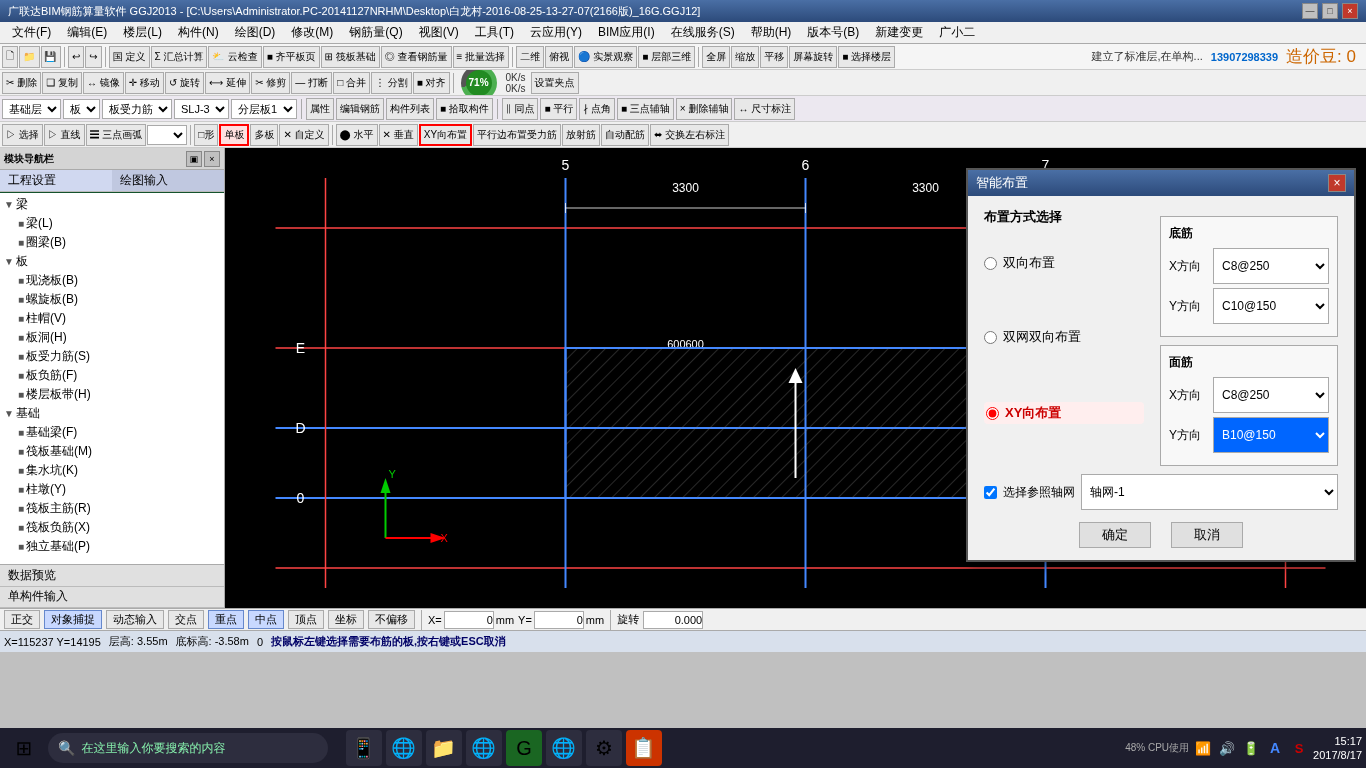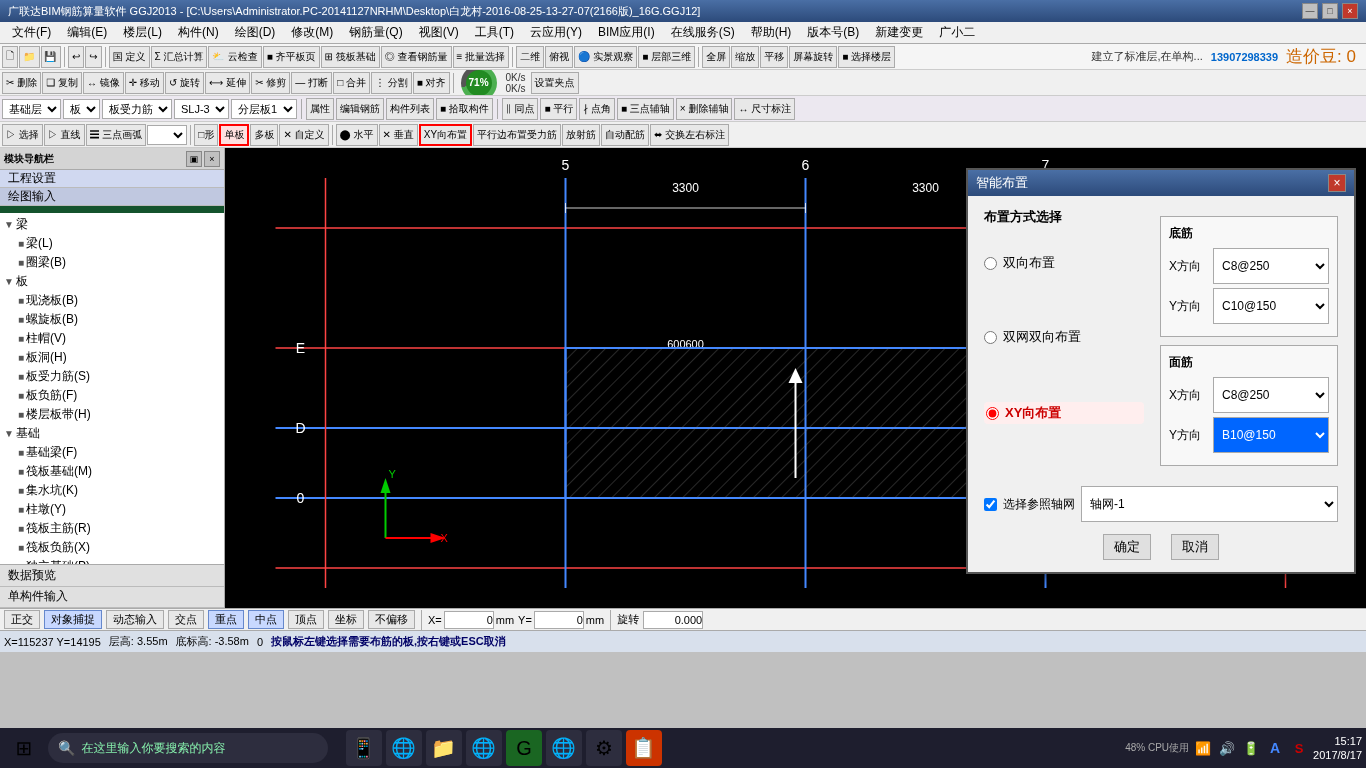--- a/index.html
+++ b/index.html
@@ -516,7 +516,7 @@
       </div>
     </div>
 
-    <div style="display:flex; flex-direction:column; background:#e8e8e8; border-bottom:7px solid #14532d;">
+    <div style="display:flex; flex-direction:row; background:#e8e8e8; border-bottom:1px solid #14532d;">
       <button class="panel-bottom-btn" style="height:22px; font-size:12px; background:#d0d8f0; border-bottom:1px solid #bbb;">工程设置</button>
       <button class="panel-bottom-btn" style="height:22px; font-size:12px; background:#c0c8e0;">绘图输入</button>
     </div>

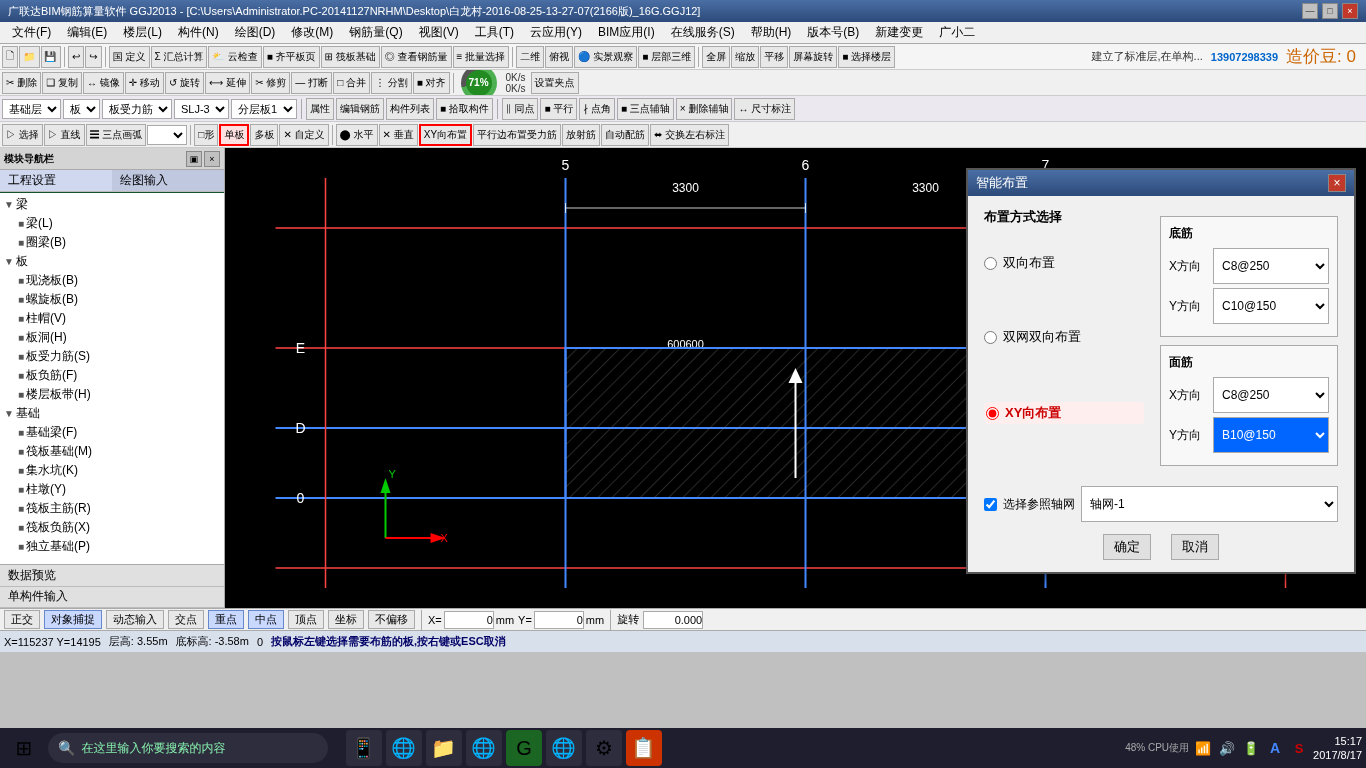--- a/index.html
+++ b/index.html
@@ -227,7 +227,7 @@
       display: flex;
       align-items: center;
       gap: 6px;
-      margin: 12px 0;
+      margin: 0 0;
       font-size: 12px;
     }
     .dialog-buttons {

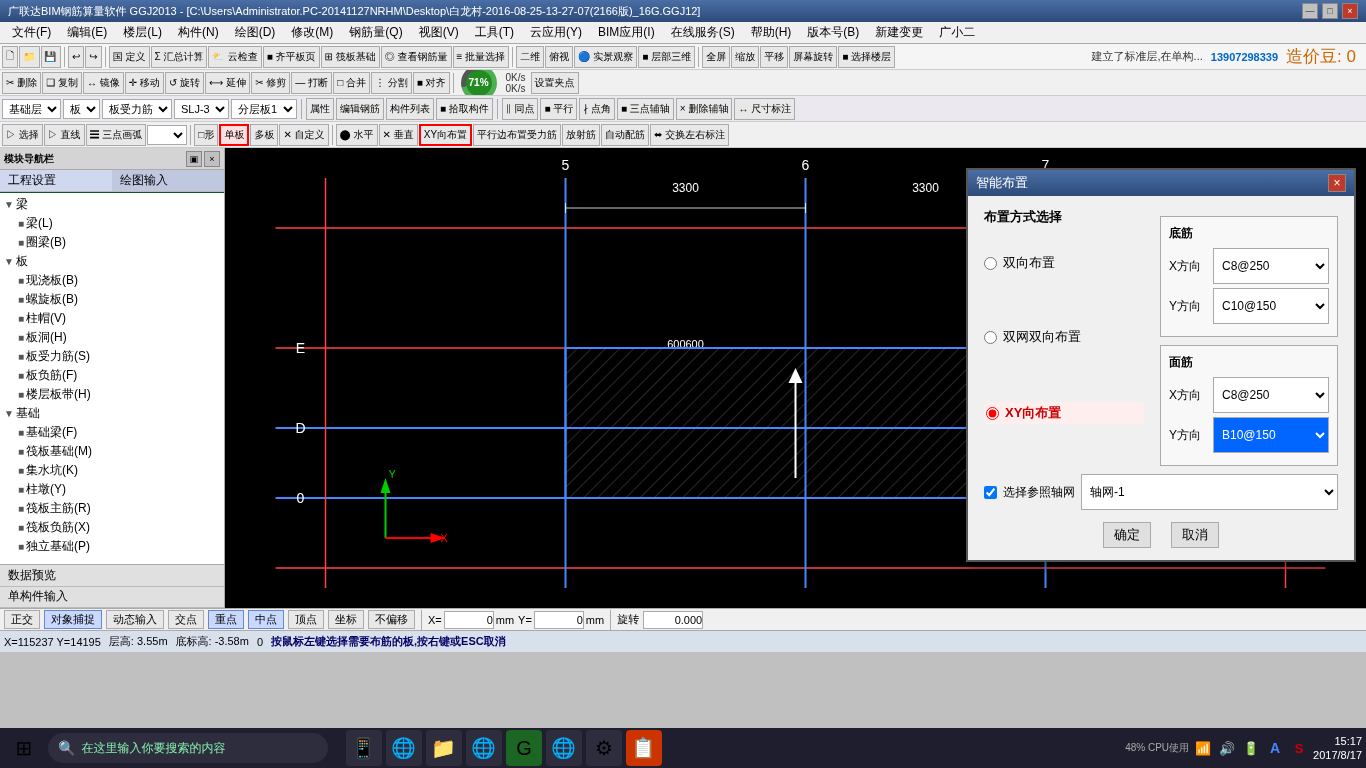--- a/index.html
+++ b/index.html
@@ -237,7 +237,7 @@
       margin-top: 12px;
     }
     .dialog-btn {
-      width: 48px;
+      width: 72px;
       height: 26px;
       background: #e0e0e0;
       border: 1px solid #aaa;

